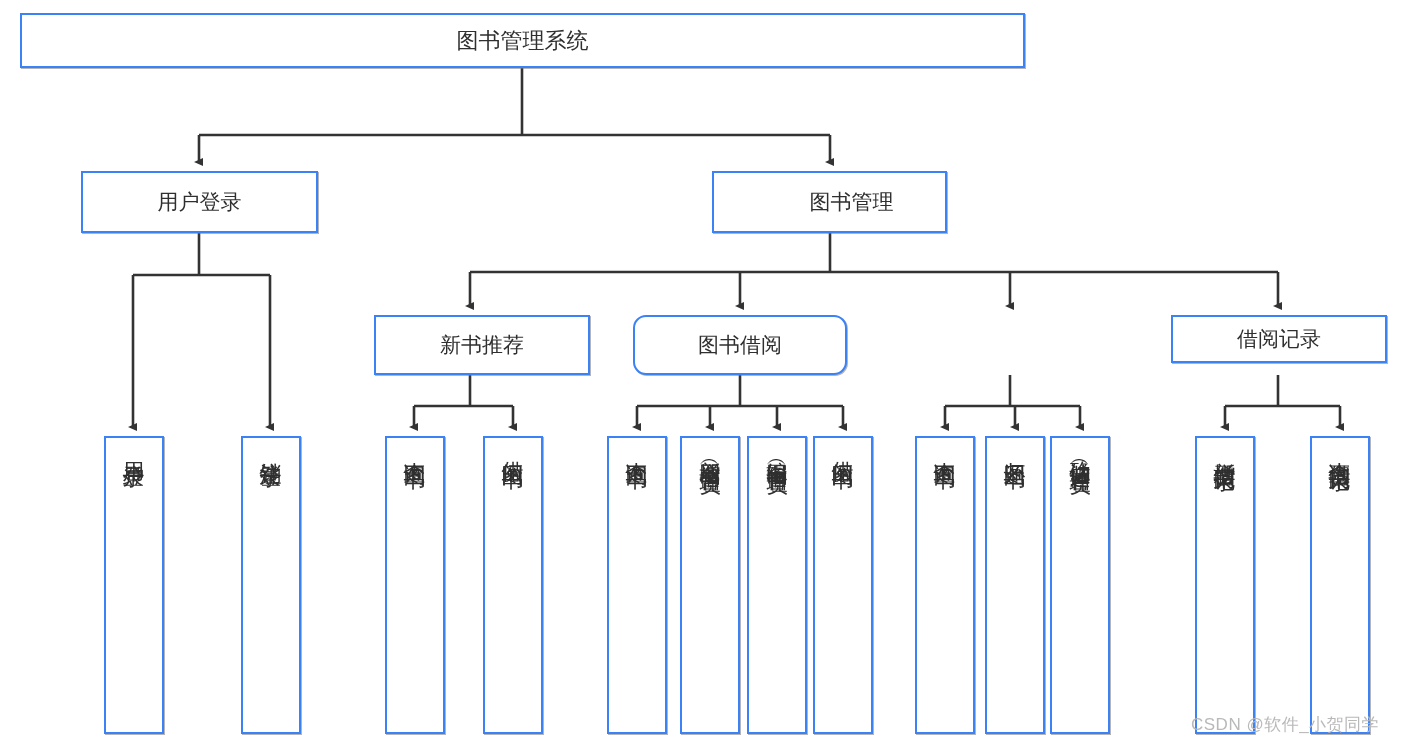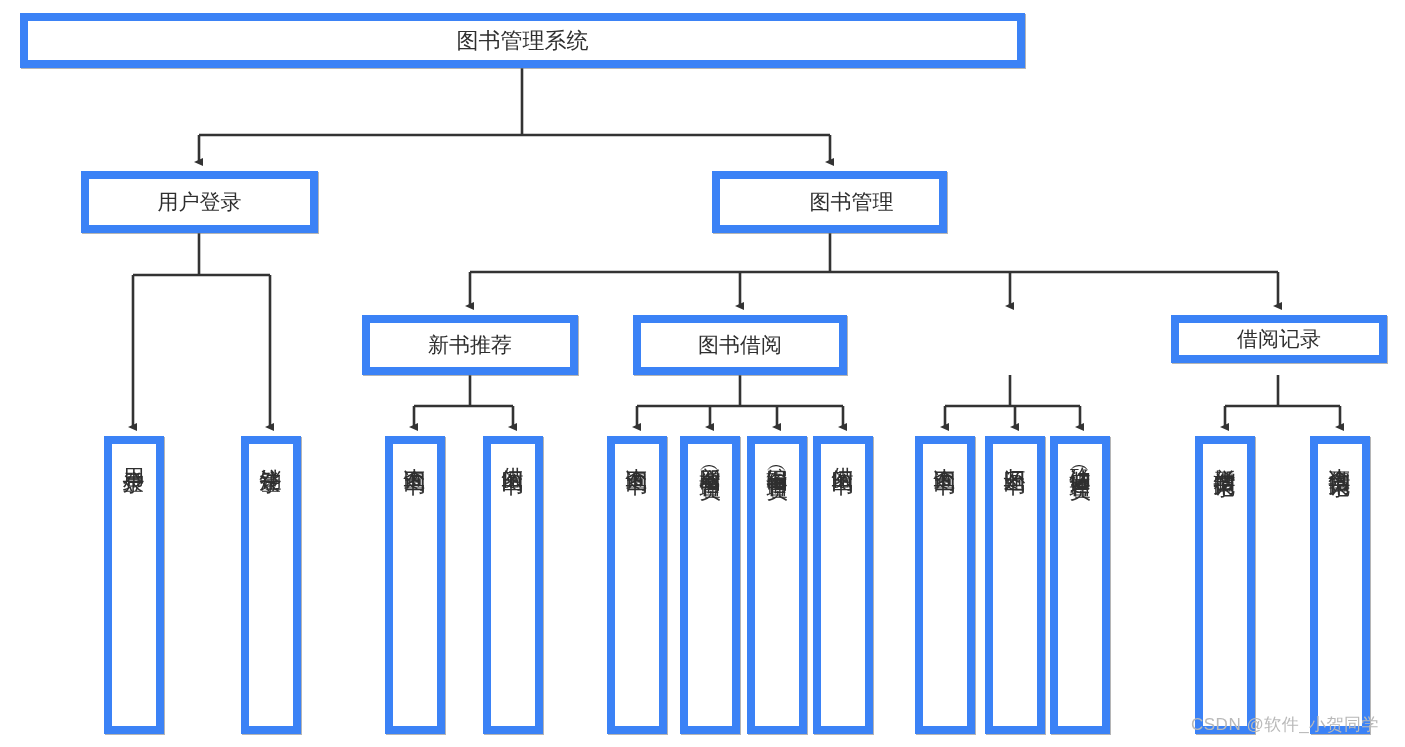--- a/index.html
+++ b/index.html
@@ -26,7 +26,7 @@
   .node {
     position: absolute;
     box-sizing: border-box;
-    border: 8px solid #3b82f6;
+    border: 2px solid #3b82f6;
     background: #ffffff;
     color: #2f2f2f;
     display: flex;

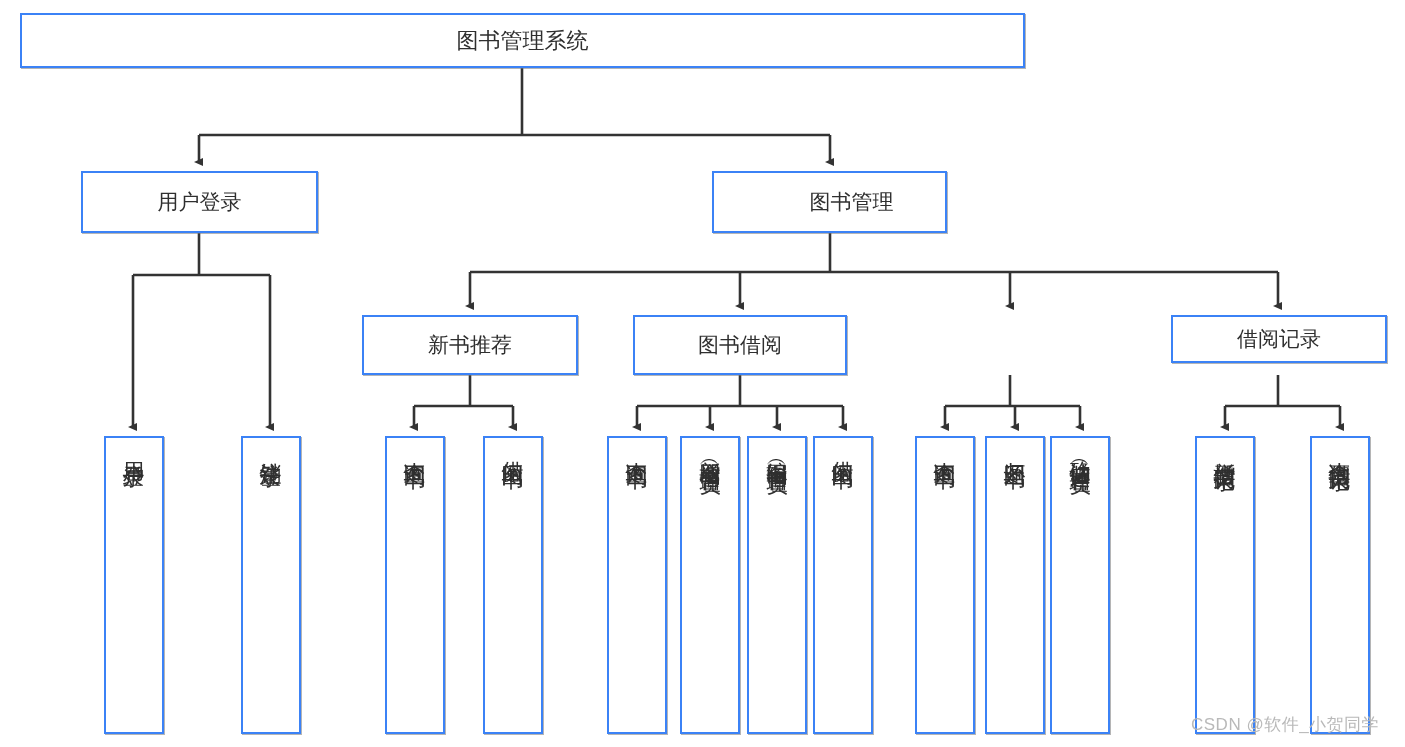--- a/index.html
+++ b/index.html
@@ -141,7 +141,7 @@
     <span class="label">图书管理</span>
   </div>
 
-  <div class="node h" style="left:362px; top:315px; width:216px; height:60px;">
+  <div class="node h" style="left:374px; top:315px; width:216px; height:60px;">
     <span class="label">新书推荐</span>
   </div>
   <div class="node h" style="left:633px; top:315px; width:214px; height:60px;">

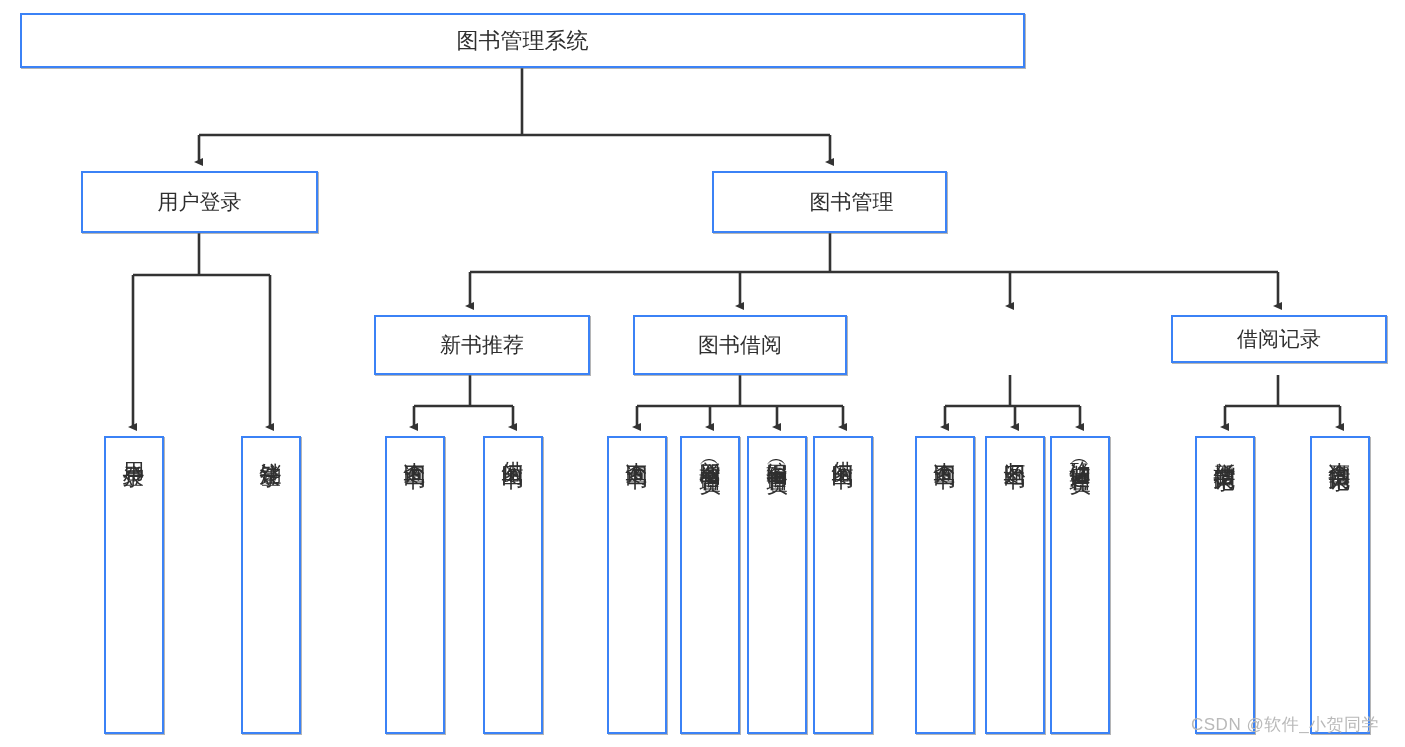--- a/index.html
+++ b/index.html
@@ -144,7 +144,7 @@
   <div class="node h" style="left:374px; top:315px; width:216px; height:60px;">
     <span class="label">新书推荐</span>
   </div>
-  <div class="node h" style="left:633px; top:315px; width:214px; height:60px;">
+  <div class="node h" style="left:633px; top:315px; width:214px; height:60px;border-radius:13px;">
     <span class="label">图书借阅</span>
   </div>
   <div class="node h" style="left:1171px; top:315px; width:216px; height:48px;">

